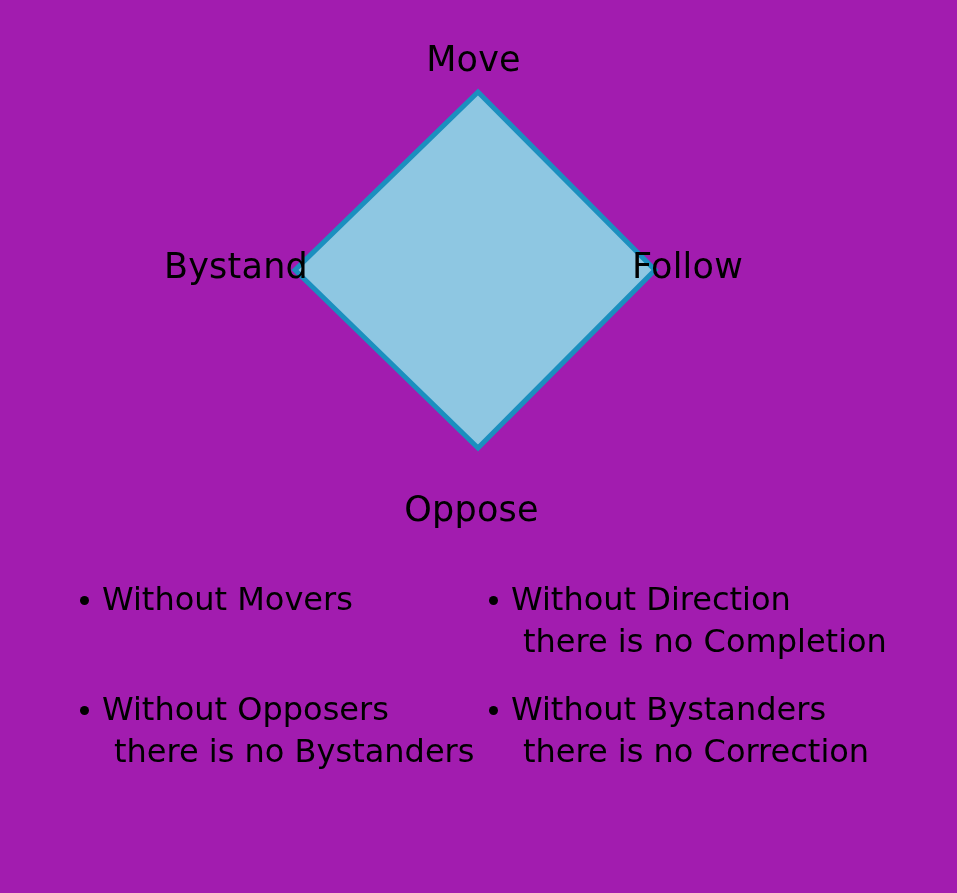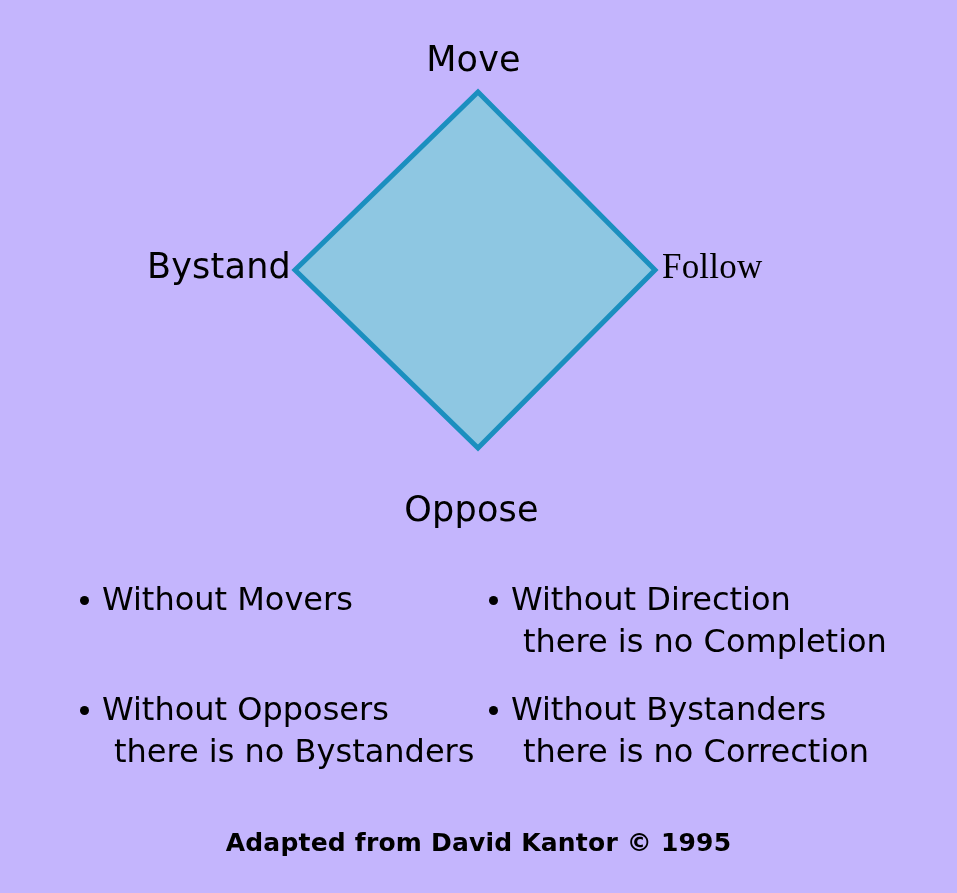--- a/index.html
+++ b/index.html
@@ -147,7 +147,7 @@
 </head>
 <body>
 
-<div id="slide" style="background: #c4b5fd;">
+<div id="slide" style="background: #a21caf;">
 
   <div id="diagram">
 

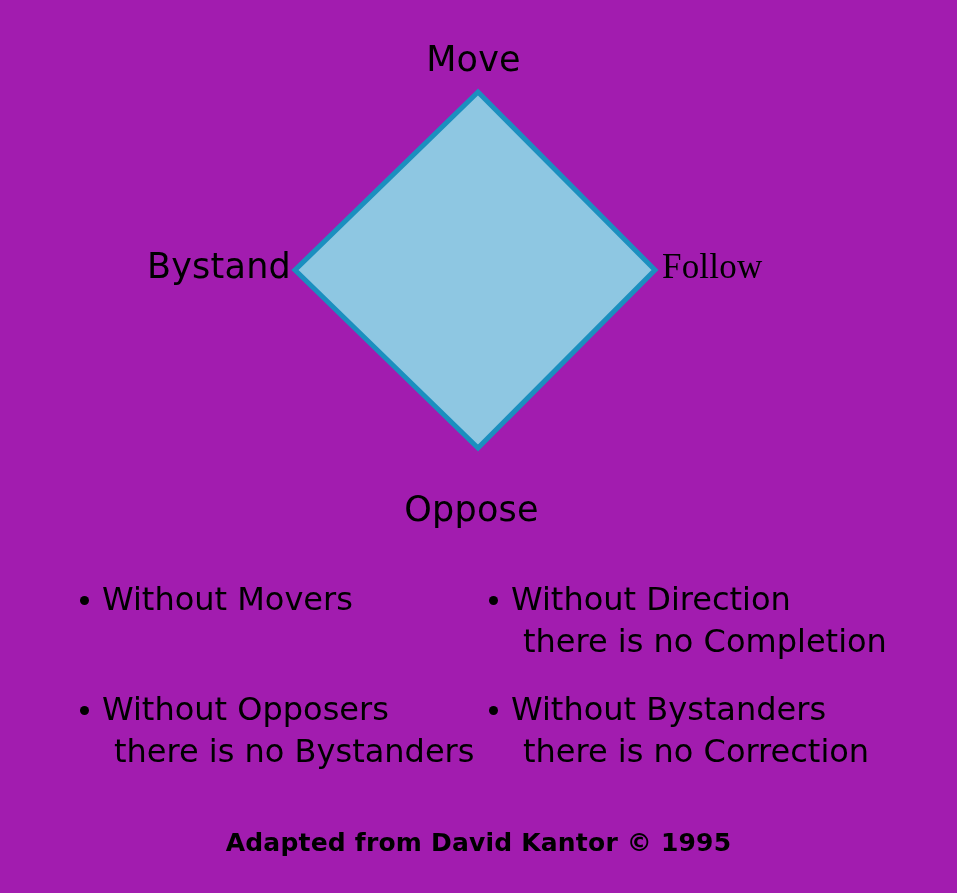--- a/index.html
+++ b/index.html
@@ -71,7 +71,7 @@
   #label-oppose > span { position: relative; left: -7px; }
 
   #label-bystand {
-    left: 147px;
+    left: 164px;
     top: 249px;
   }
 

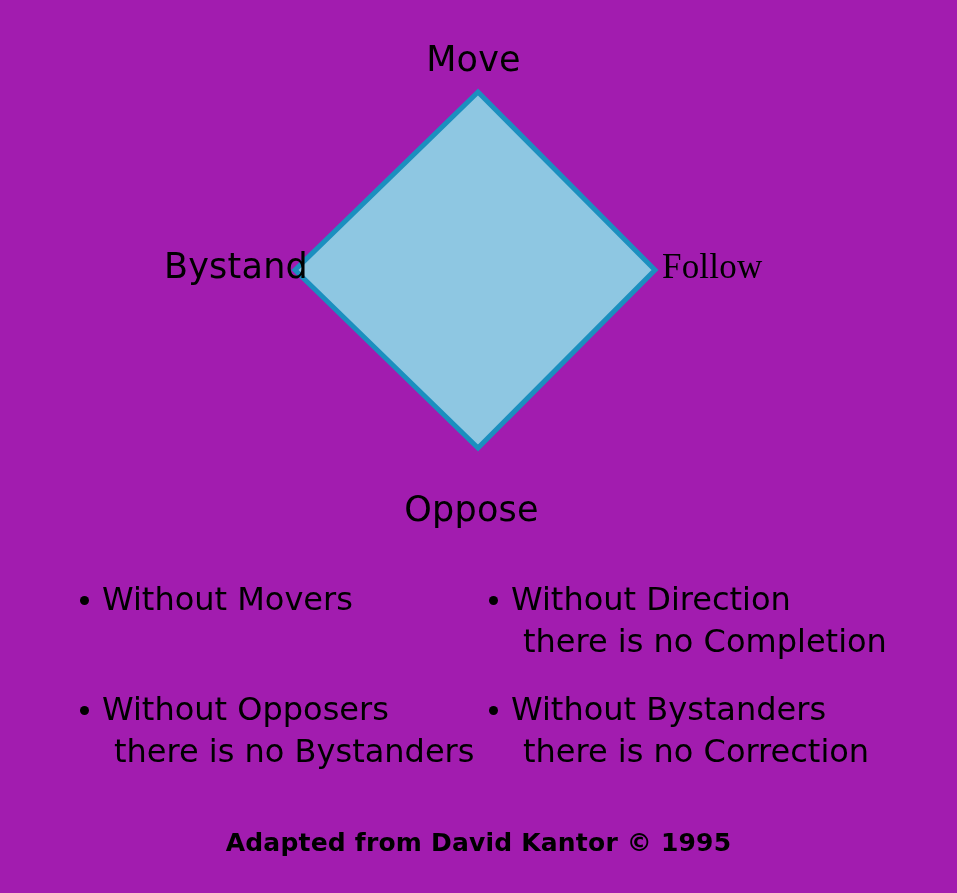--- a/index.html
+++ b/index.html
@@ -76,9 +76,8 @@
   }
 
   #label-follow {
-    left: 662px;
+    left: 632px;
     top: 249px;
-    font-family: Liberation Serif, serif;
   }
 
   

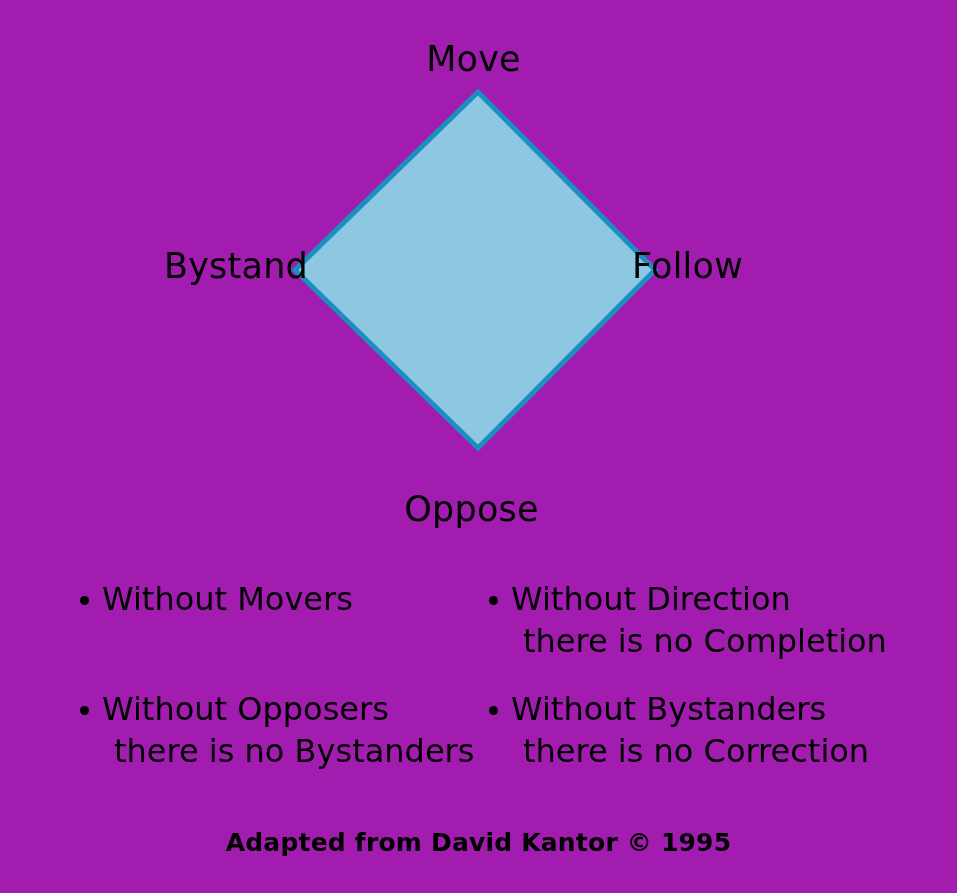--- a/index.html
+++ b/index.html
@@ -207,7 +207,6 @@
 
   </div>
 
-  <div id="attribution">Adapted from David Kantor © 1995</div>
 
 </div>
 

